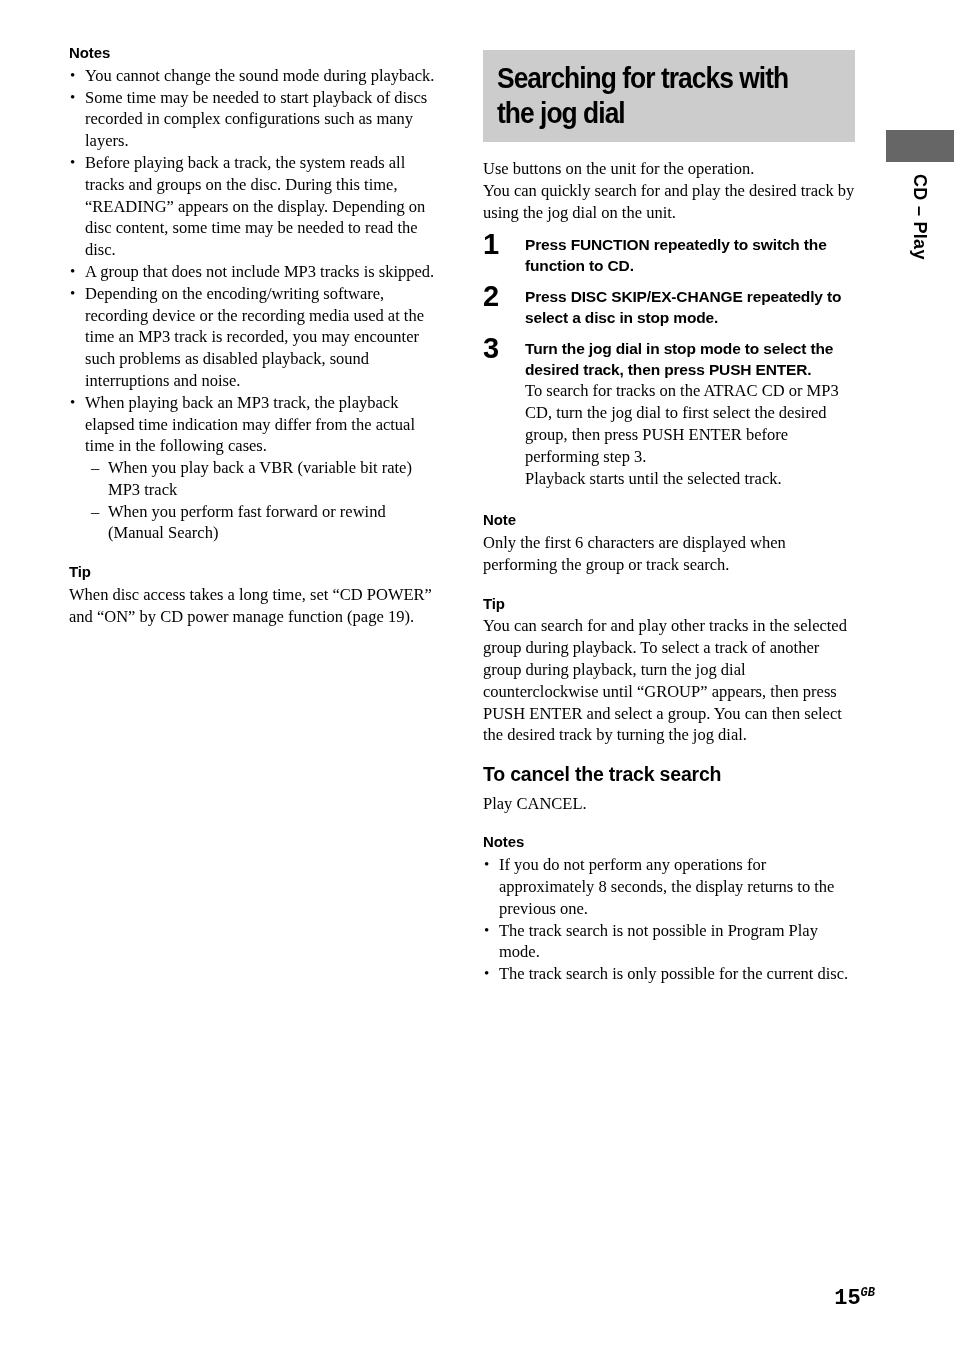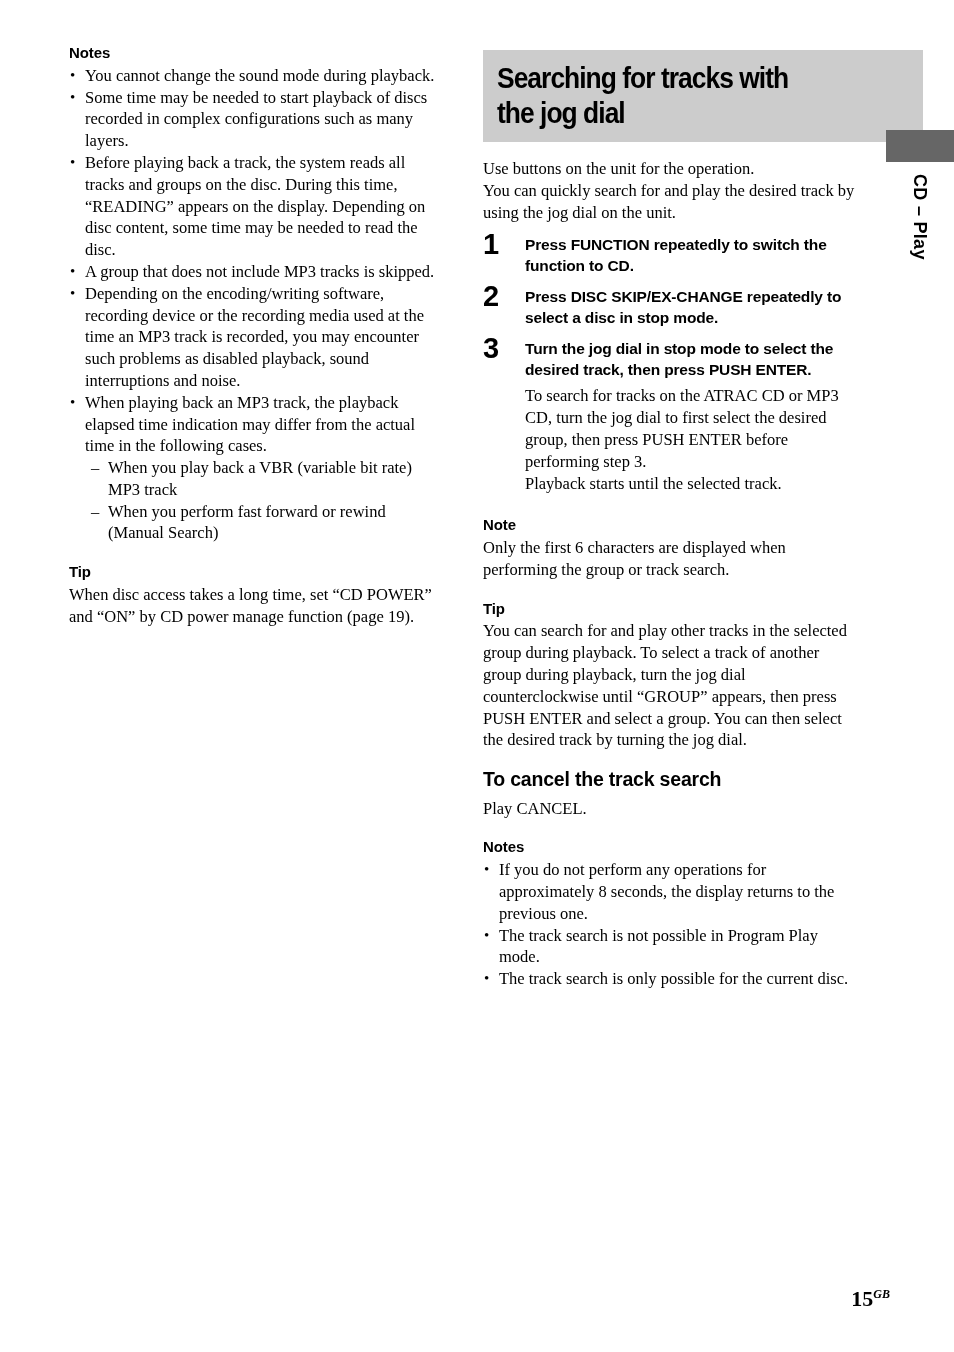--- a/index.html
+++ b/index.html
@@ -103,7 +103,7 @@
   
   .title-banner {
     background: #cccccc;
-    width: 440px;
+    width: 372px;
     box-sizing: border-box;
     padding: 10px 14px 12px 14px;
     margin: 0 0 16px 0;

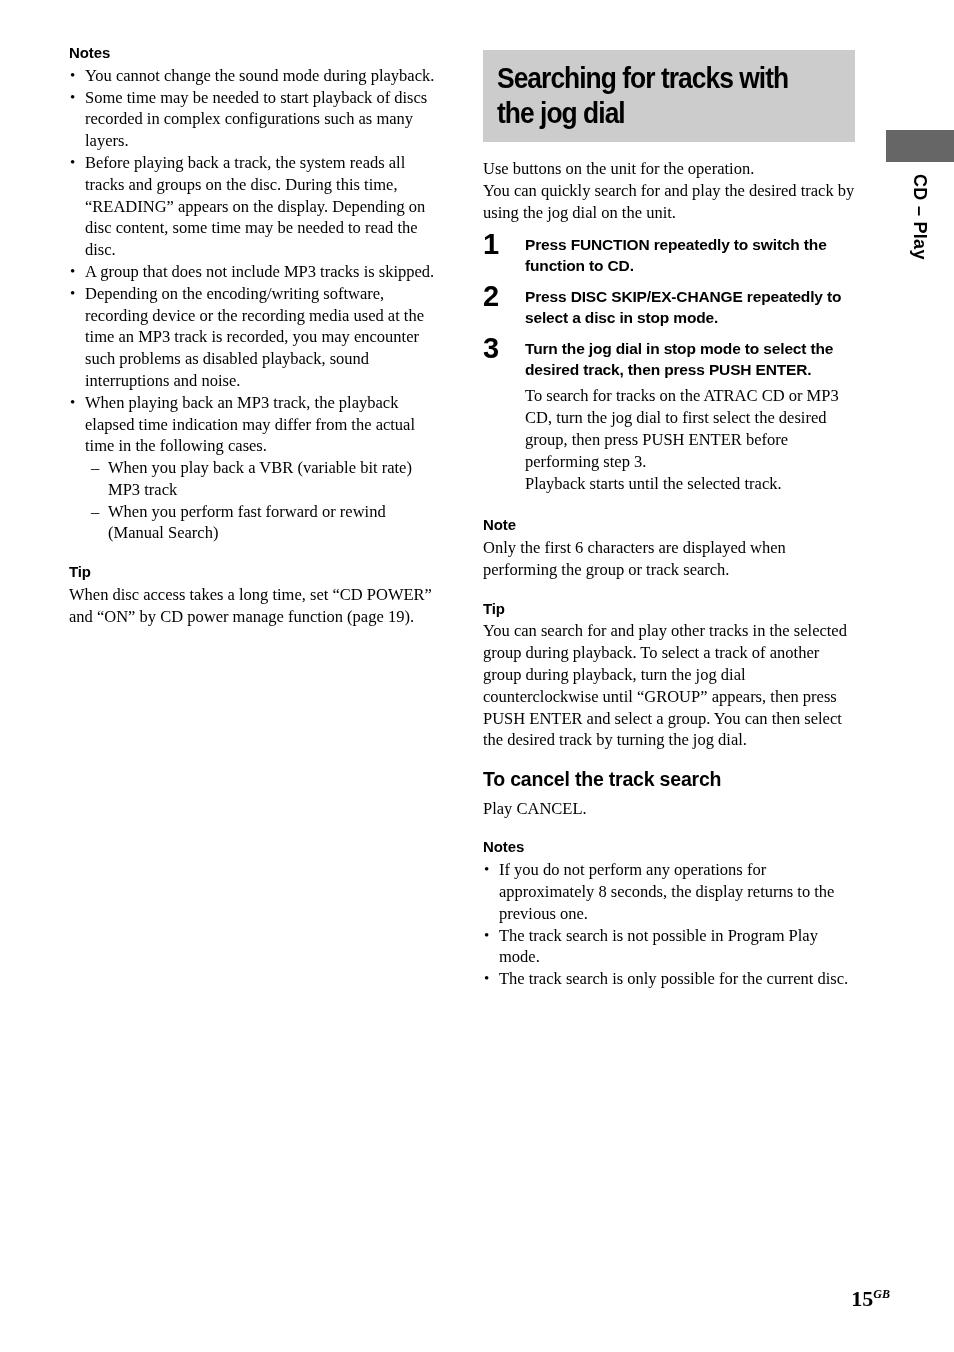--- a/index.html
+++ b/index.html
@@ -147,7 +147,6 @@
     font-weight: normal;
     font-size: 16.5px;
     line-height: 21.8px;
-    margin-top: 5px;
   }
   .step .step-sub2 {
     font-family: "Liberation Serif", serif;

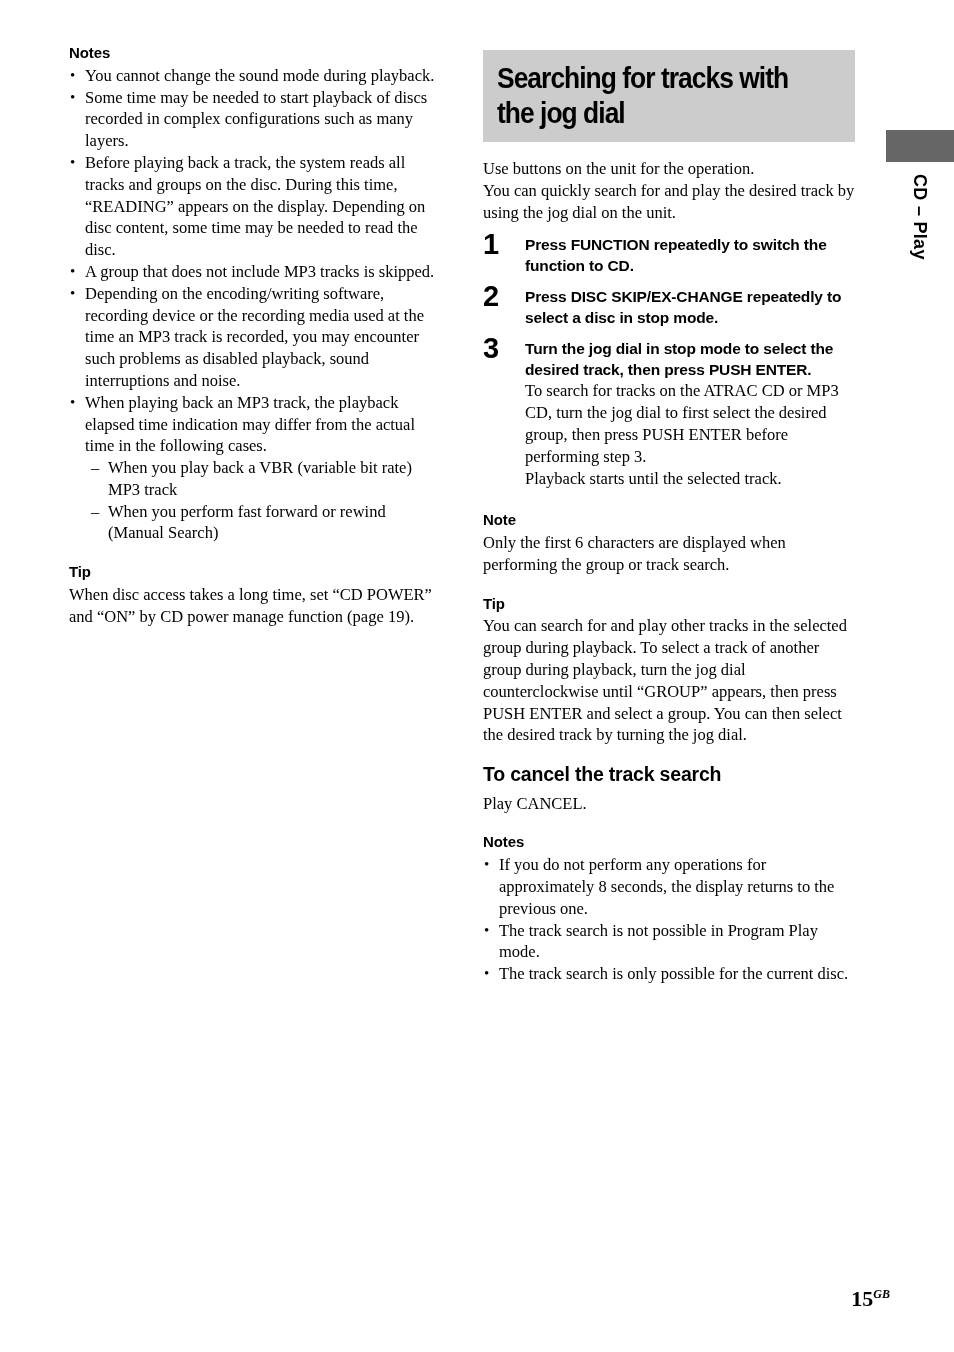--- a/index.html
+++ b/index.html
@@ -188,9 +188,9 @@
   
   .folio {
     position: absolute;
-    right: 64px;
+    right: 79px;
     bottom: 42px;
-    font-family: Liberation Serif, serif;
+    font-family: Liberation Mono, monospace;
     font-weight: bold;
     font-size: 22px;
     line-height: 1;

